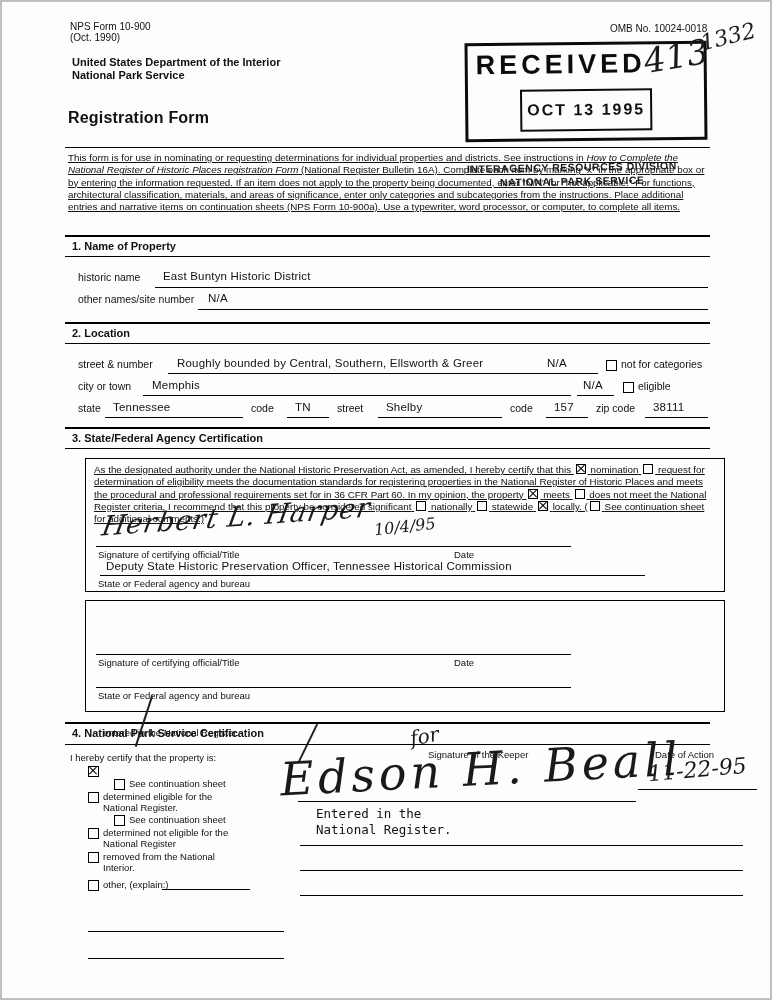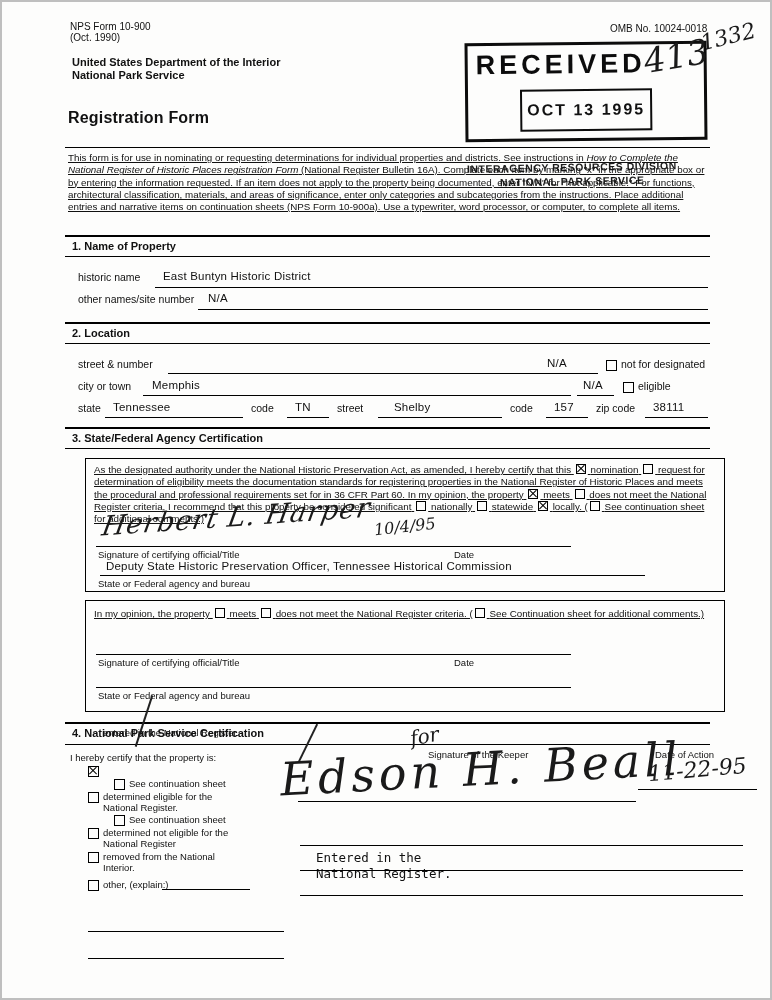--- a/index.html
+++ b/index.html
@@ -77,6 +77,7 @@
   <div class="line" style="left:65px;top:343px;width:645px"></div>
 
   <span class="abs f105" style="left:78px;top:358px">street &amp; number</span>
+  <span class="abs typed" style="left:177px;top:357px">Roughly bounded by Central, Southern, Ellsworth &amp; Greer</span>
   <span class="abs typed" style="left:547px;top:357px">N/A</span>
   <div class="line" style="left:168px;top:373px;width:430px"></div>
   <span class="cb cbA" style="left:606px;top:360px"></span>

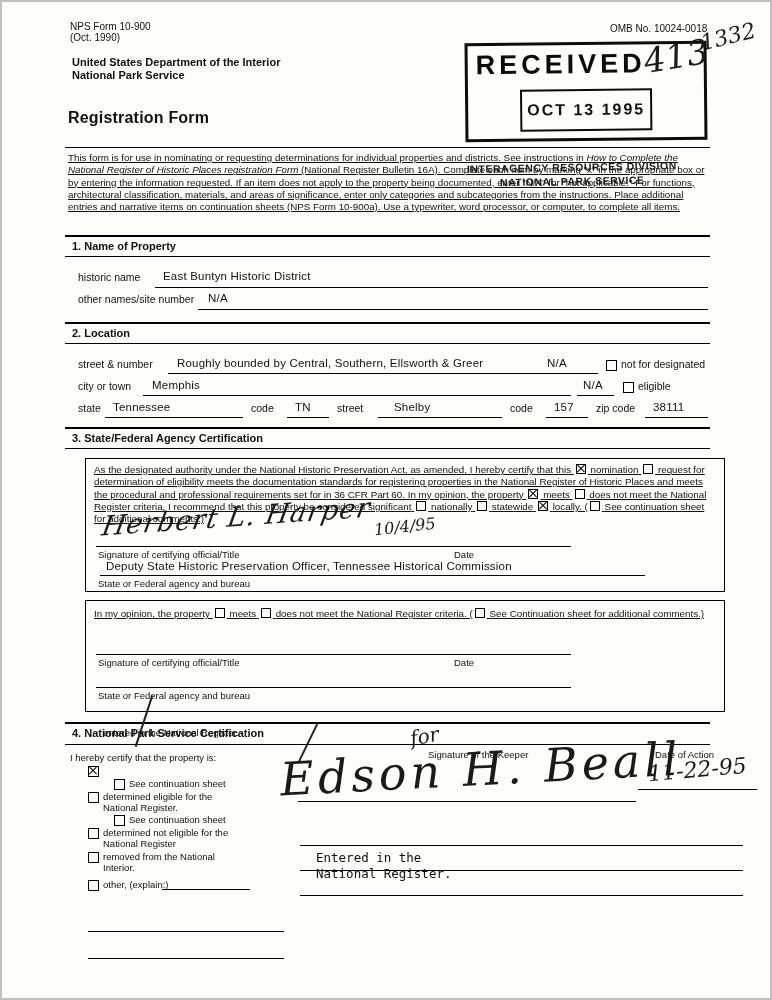--- a/index.html
+++ b/index.html
@@ -81,7 +81,7 @@
   <span class="abs typed" style="left:547px;top:357px">N/A</span>
   <div class="line" style="left:168px;top:373px;width:430px"></div>
   <span class="cb cbA" style="left:606px;top:360px"></span>
-  <span class="abs f105" style="left:621px;top:358px">not for designated</span>
+  <span class="abs f105" style="left:621px;top:358px">not for categories</span>
 
   <span class="abs f105" style="left:78px;top:380px">city or town</span>
   <span class="abs typed" style="left:152px;top:379px">Memphis</span>

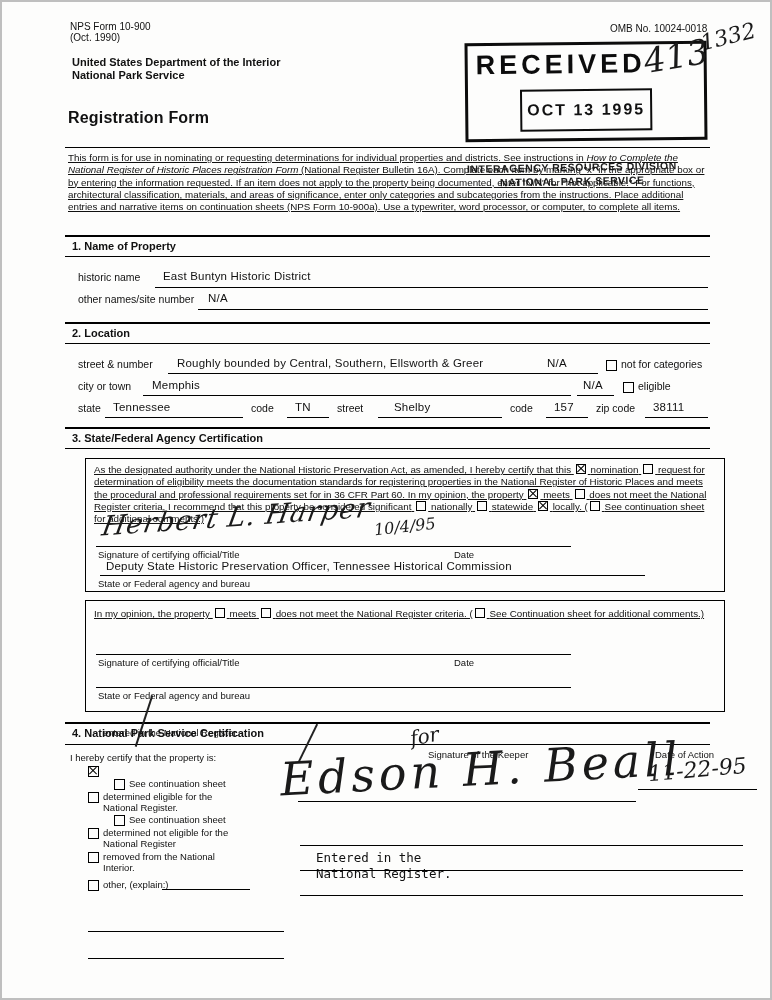--- a/index.html
+++ b/index.html
@@ -98,7 +98,7 @@
   <span class="abs typed" style="left:295px;top:401px">TN</span>
   <div class="line" style="left:287px;top:417px;width:42px"></div>
   <span class="abs f105" style="left:337px;top:402px">street</span>
-  <span class="abs typed" style="left:394px;top:401px">Shelby</span>
+  <span class="abs typed" style="left:386px;top:401px">Shelby</span>
   <div class="line" style="left:378px;top:417px;width:124px"></div>
   <span class="abs f105" style="left:510px;top:402px">code</span>
   <span class="abs typed" style="left:554px;top:401px">157</span>

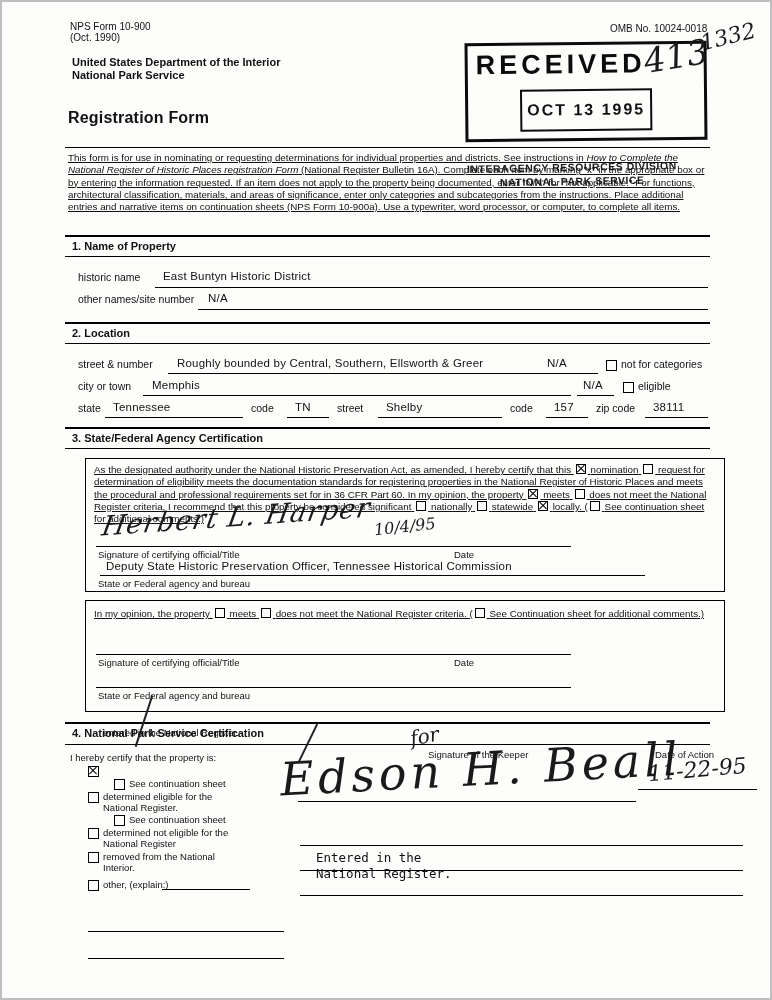--- a/index.html
+++ b/index.html
@@ -141,14 +141,6 @@
   </div>
 
   <div class="box" style="left:85px;top:600px;width:638px;height:110px">
-    <div class="abs f98" style="left:8px;top:7px;width:618px">
-      <span>In my opinion, the property</span>
-      <span class="cb"></span>
-      <span>meets</span>
-      <span class="cb"></span>
-      <span>does not meet the National Register criteria. (</span><span class="cb"></span>
-      <span>See Continuation sheet for additional comments.)</span>
-    </div>
     <div class="line" style="left:10px;top:53px;width:475px"></div>
     <span class="abs f95" style="left:12px;top:56px">Signature of certifying official/Title</span>
     <span class="abs f95" style="left:368px;top:56px">Date</span>

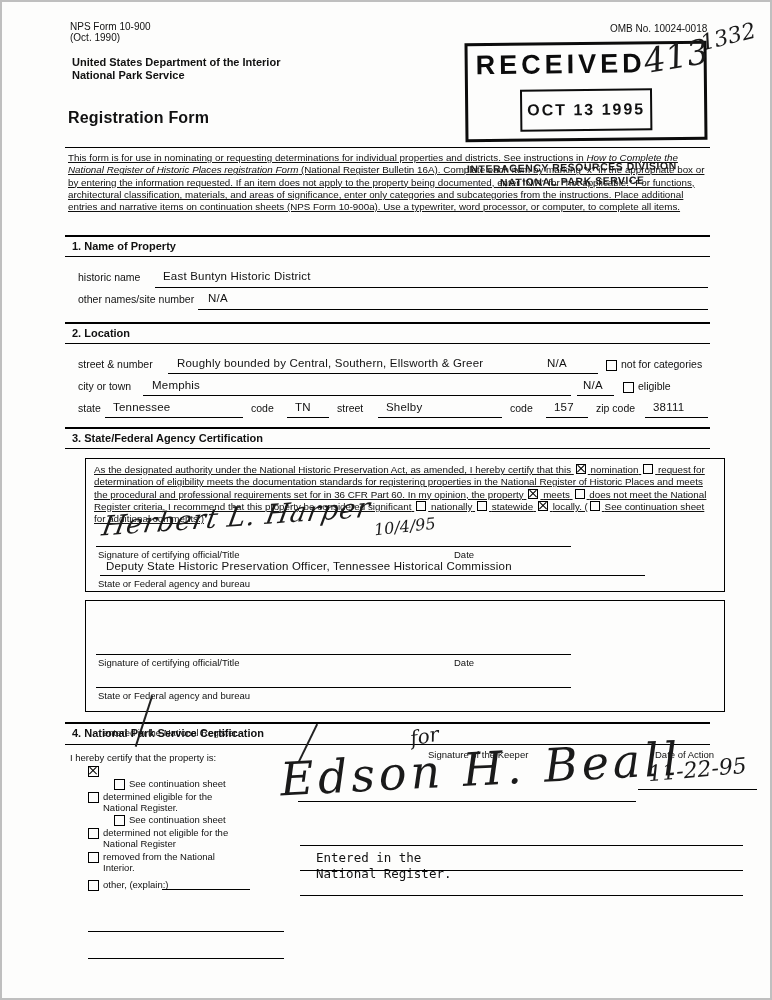--- a/index.html
+++ b/index.html
@@ -18,7 +18,7 @@
   .line{position:absolute;background:#000;height:1px;}
   .thick{height:2px;}
   .hand{font-family:"DejaVu Serif",serif;font-style:italic;color:#1a1a1a;white-space:nowrap;}
-  .mono{font-family:"DejaVu Sans Mono",monospace;margin-top:44px;}
+  .mono{font-family:"DejaVu Sans Mono",monospace;}
   .cb{display:inline-block;width:8px;height:8px;border:1px solid #000;vertical-align:-1px;margin:0 2px;position:relative;}
   .cbA{position:absolute;margin:0;width:9px;height:9px;}
   .cb.checked::before,.cb.checked::after{content:"";position:absolute;left:-1px;top:3px;width:10px;height:1.4px;background:#000;}

